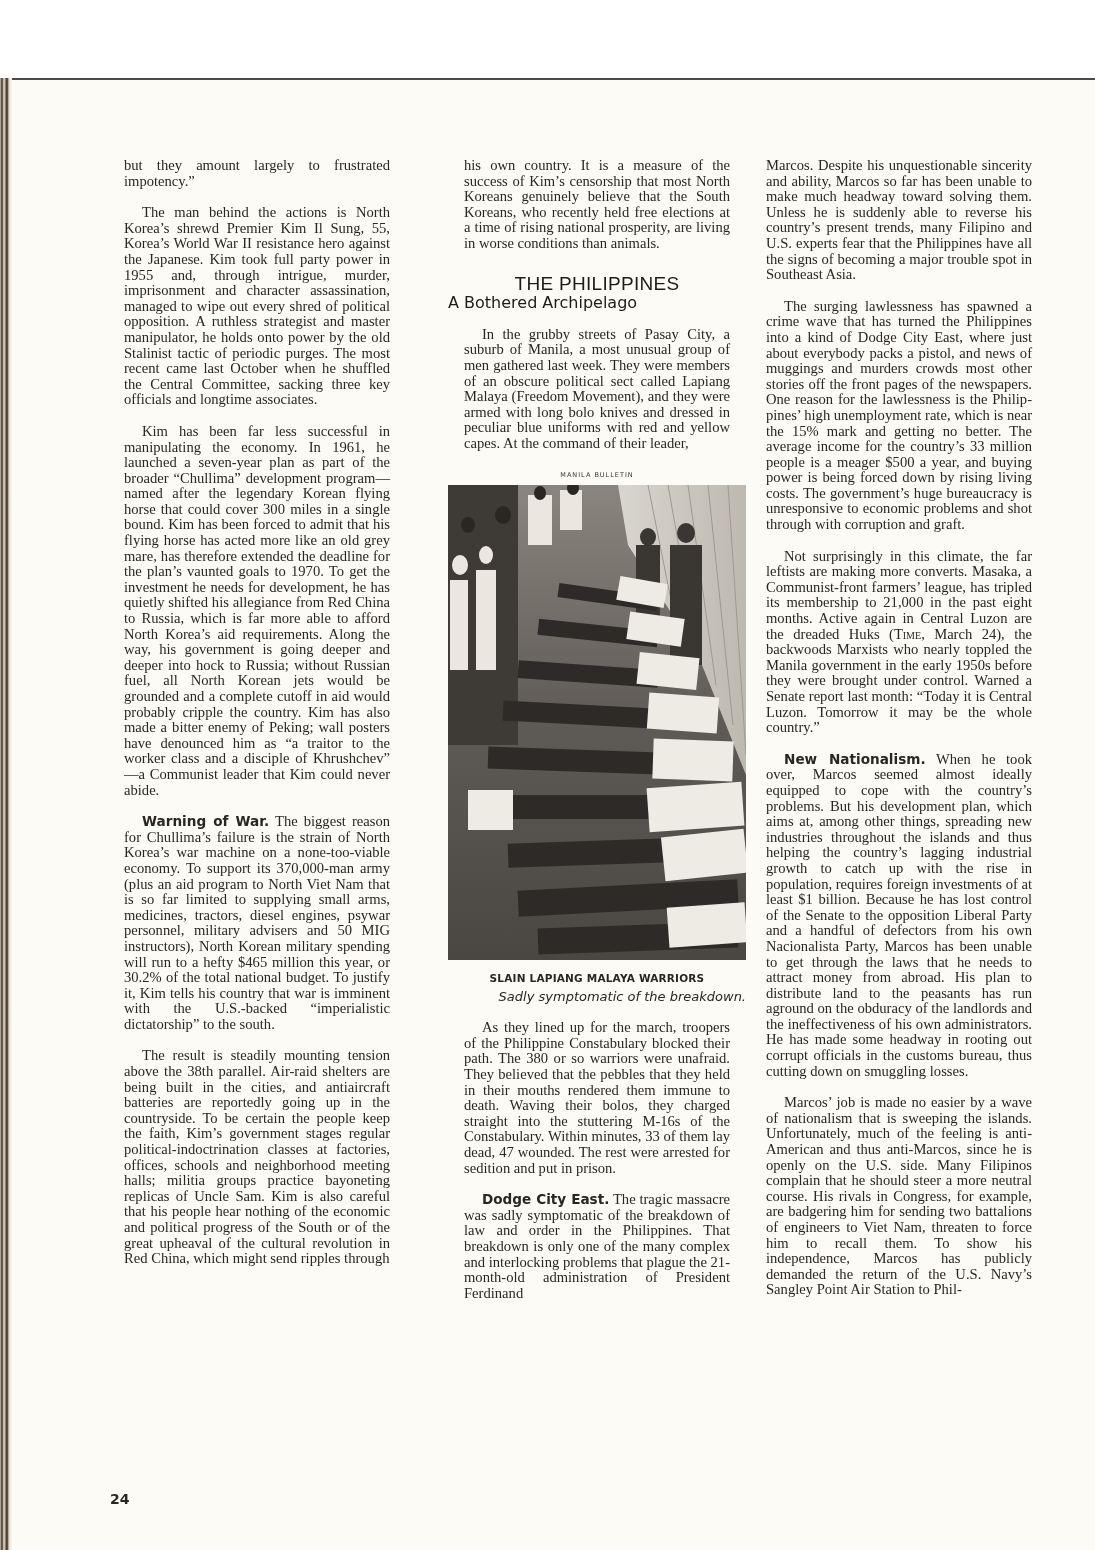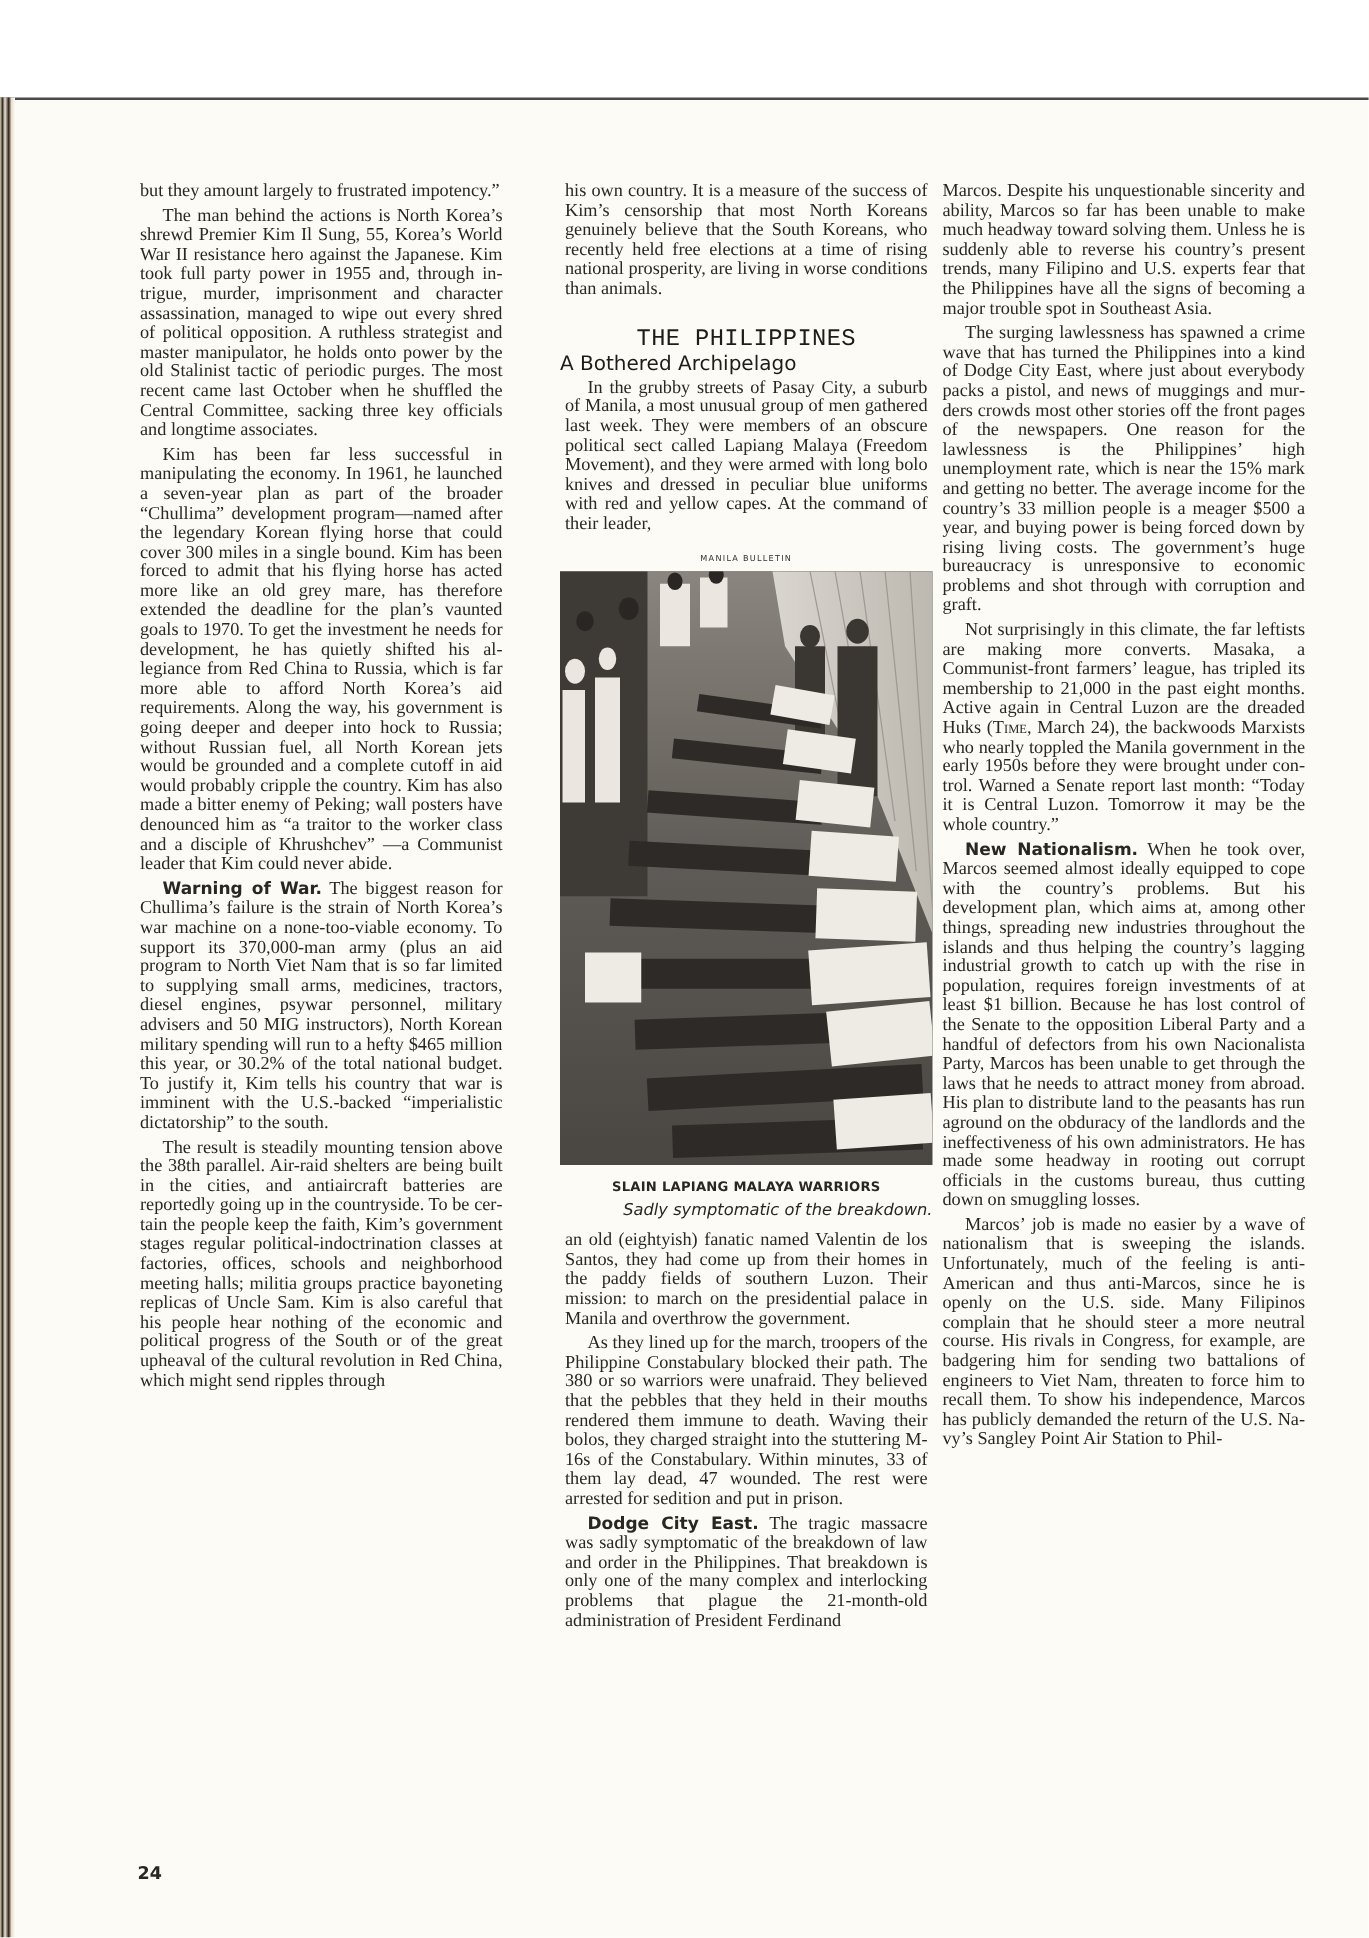--- a/index.html
+++ b/index.html
@@ -23,7 +23,7 @@
       font-size: 14.6px; line-height: 15.6px; text-align: justify;
       hyphens: manual;
     }
-    .col p { margin: 4px; text-indent: 18px; }
+    .col p { margin: 16px; text-indent: 18px; }
     .col p.noindent { text-indent: 0; }
     .col1 { left: 108px; }
     .col2 { left: 448px; }

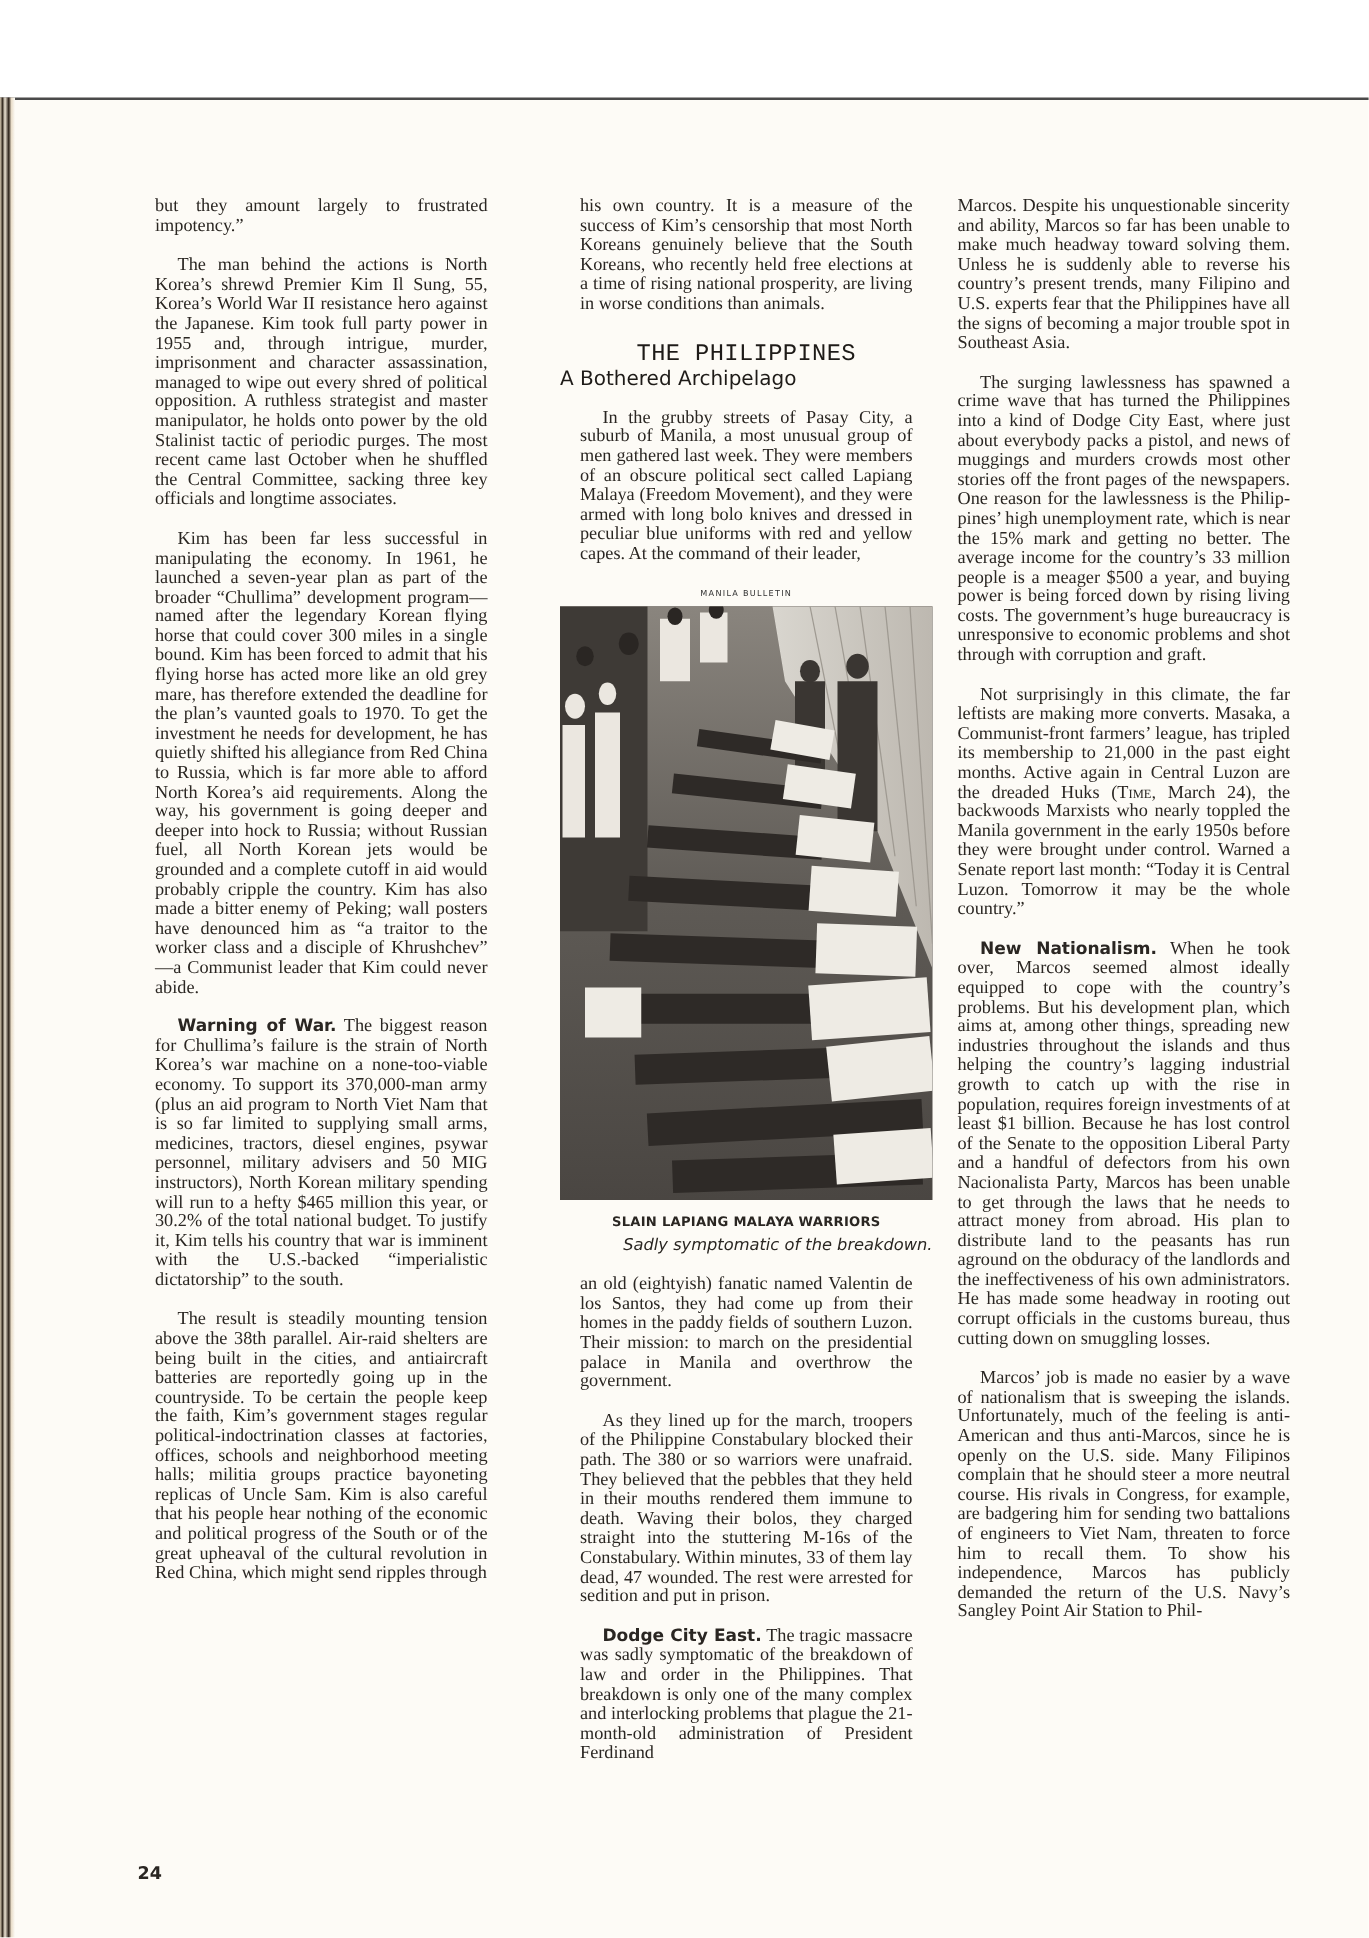--- a/index.html
+++ b/index.html
@@ -34,7 +34,7 @@
     }
     .smallcaps { font-variant: small-caps; }
     .section-head {
-      font-family: Liberation Mono, monospace;
+      font-family: Liberation Sans, sans-serif;
       font-size: 19px; text-align: center; margin: 24px 0 4px 0;
       letter-spacing: 0.3px; color: #1e1b18;
     }

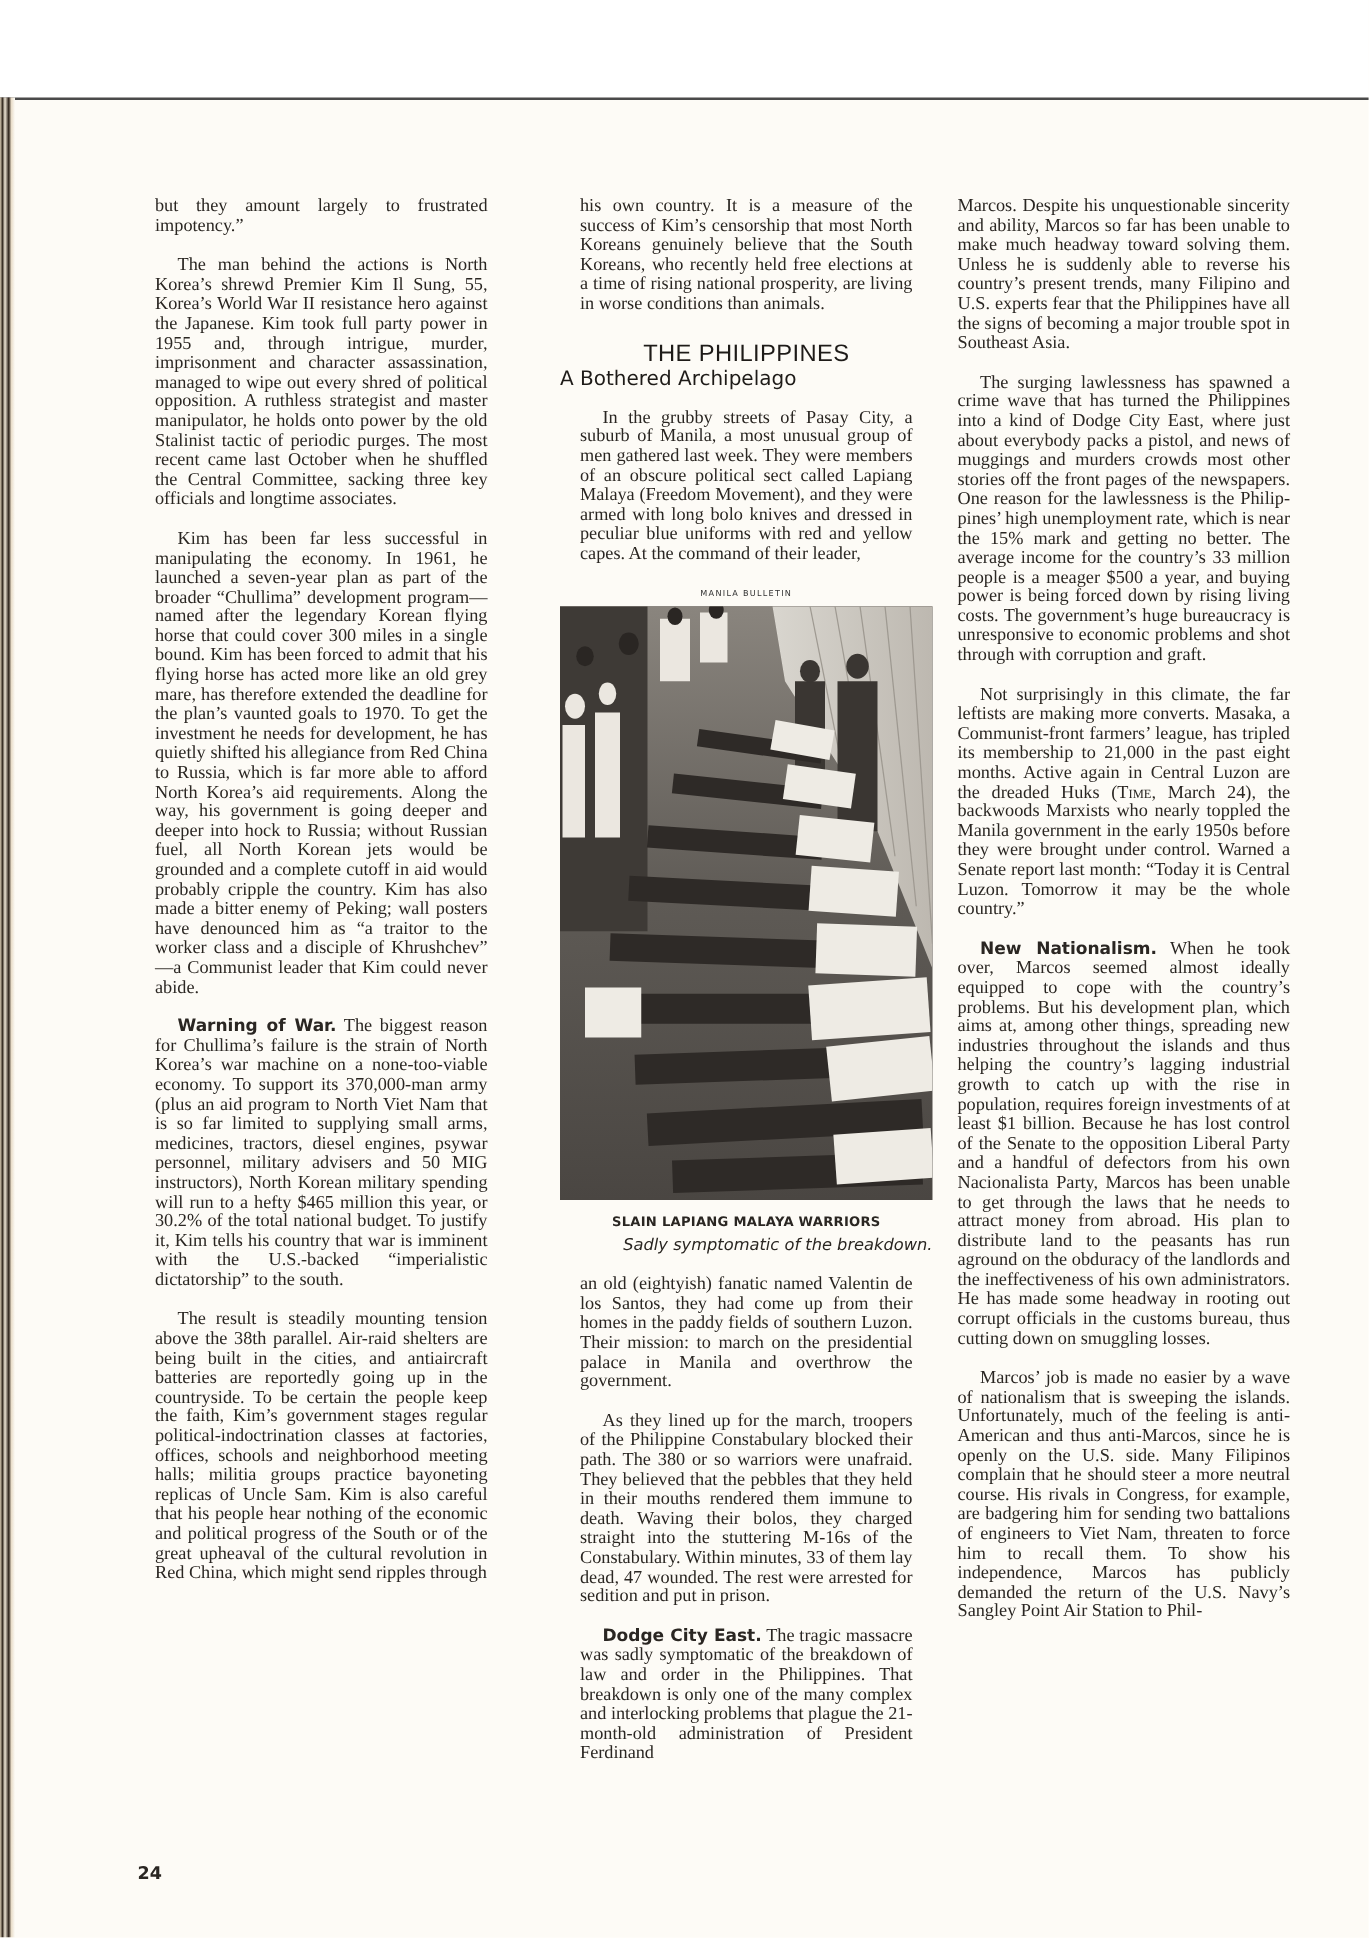--- a/index.html
+++ b/index.html
@@ -166,7 +166,6 @@
   </div>
   <div class="caption-title">SLAIN LAPIANG MALAYA WARRIORS</div>
   <div class="caption-text">Sadly symptomatic of the breakdown.</div>
-  <p class="noindent">an old (eightyish) fanatic named Val­entin de los Santos, they had come up from their homes in the paddy fields of southern Luzon. Their mission: to march on the presidential palace in Manila and overthrow the government.</p>
   <p>As they lined up for the march, troop­ers of the Philippine Constabulary blocked their path. The 380 or so warri­ors were unafraid. They believed that the pebbles that they held in their mouths rendered them immune to death. Waving their bolos, they charged straight into the stuttering M-16s of the Constabulary. Within minutes, 33 of them lay dead, 47 wounded. The rest were arrested for sedition and put in prison.</p>
   <p><span class="runin">Dodge City East.</span><span> The tragic massa­cre was sadly symptomatic of the break­down of law and order in the Philip­pines. That breakdown is only one of the many complex and interlocking problems that plague the 21-month-old administration of President Ferdinand</span></p>
 </div>

